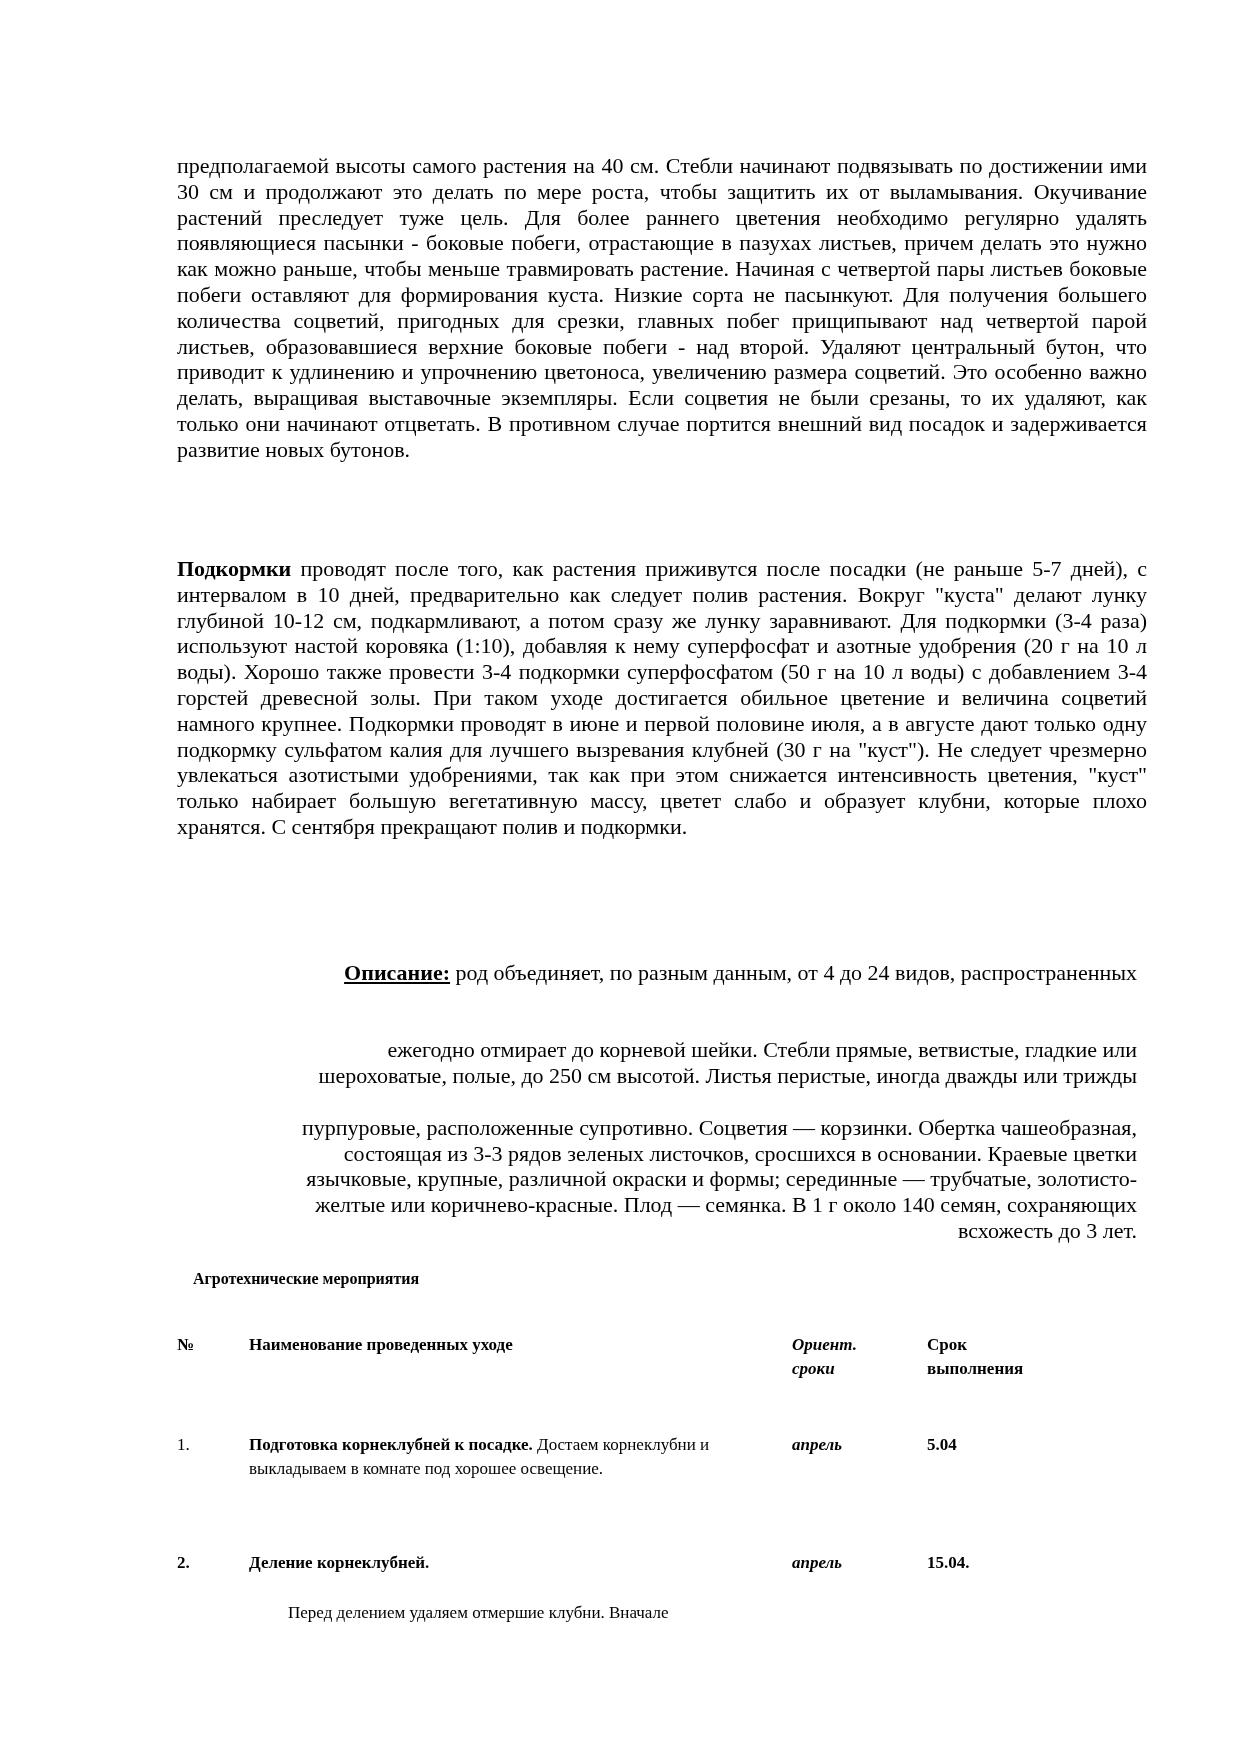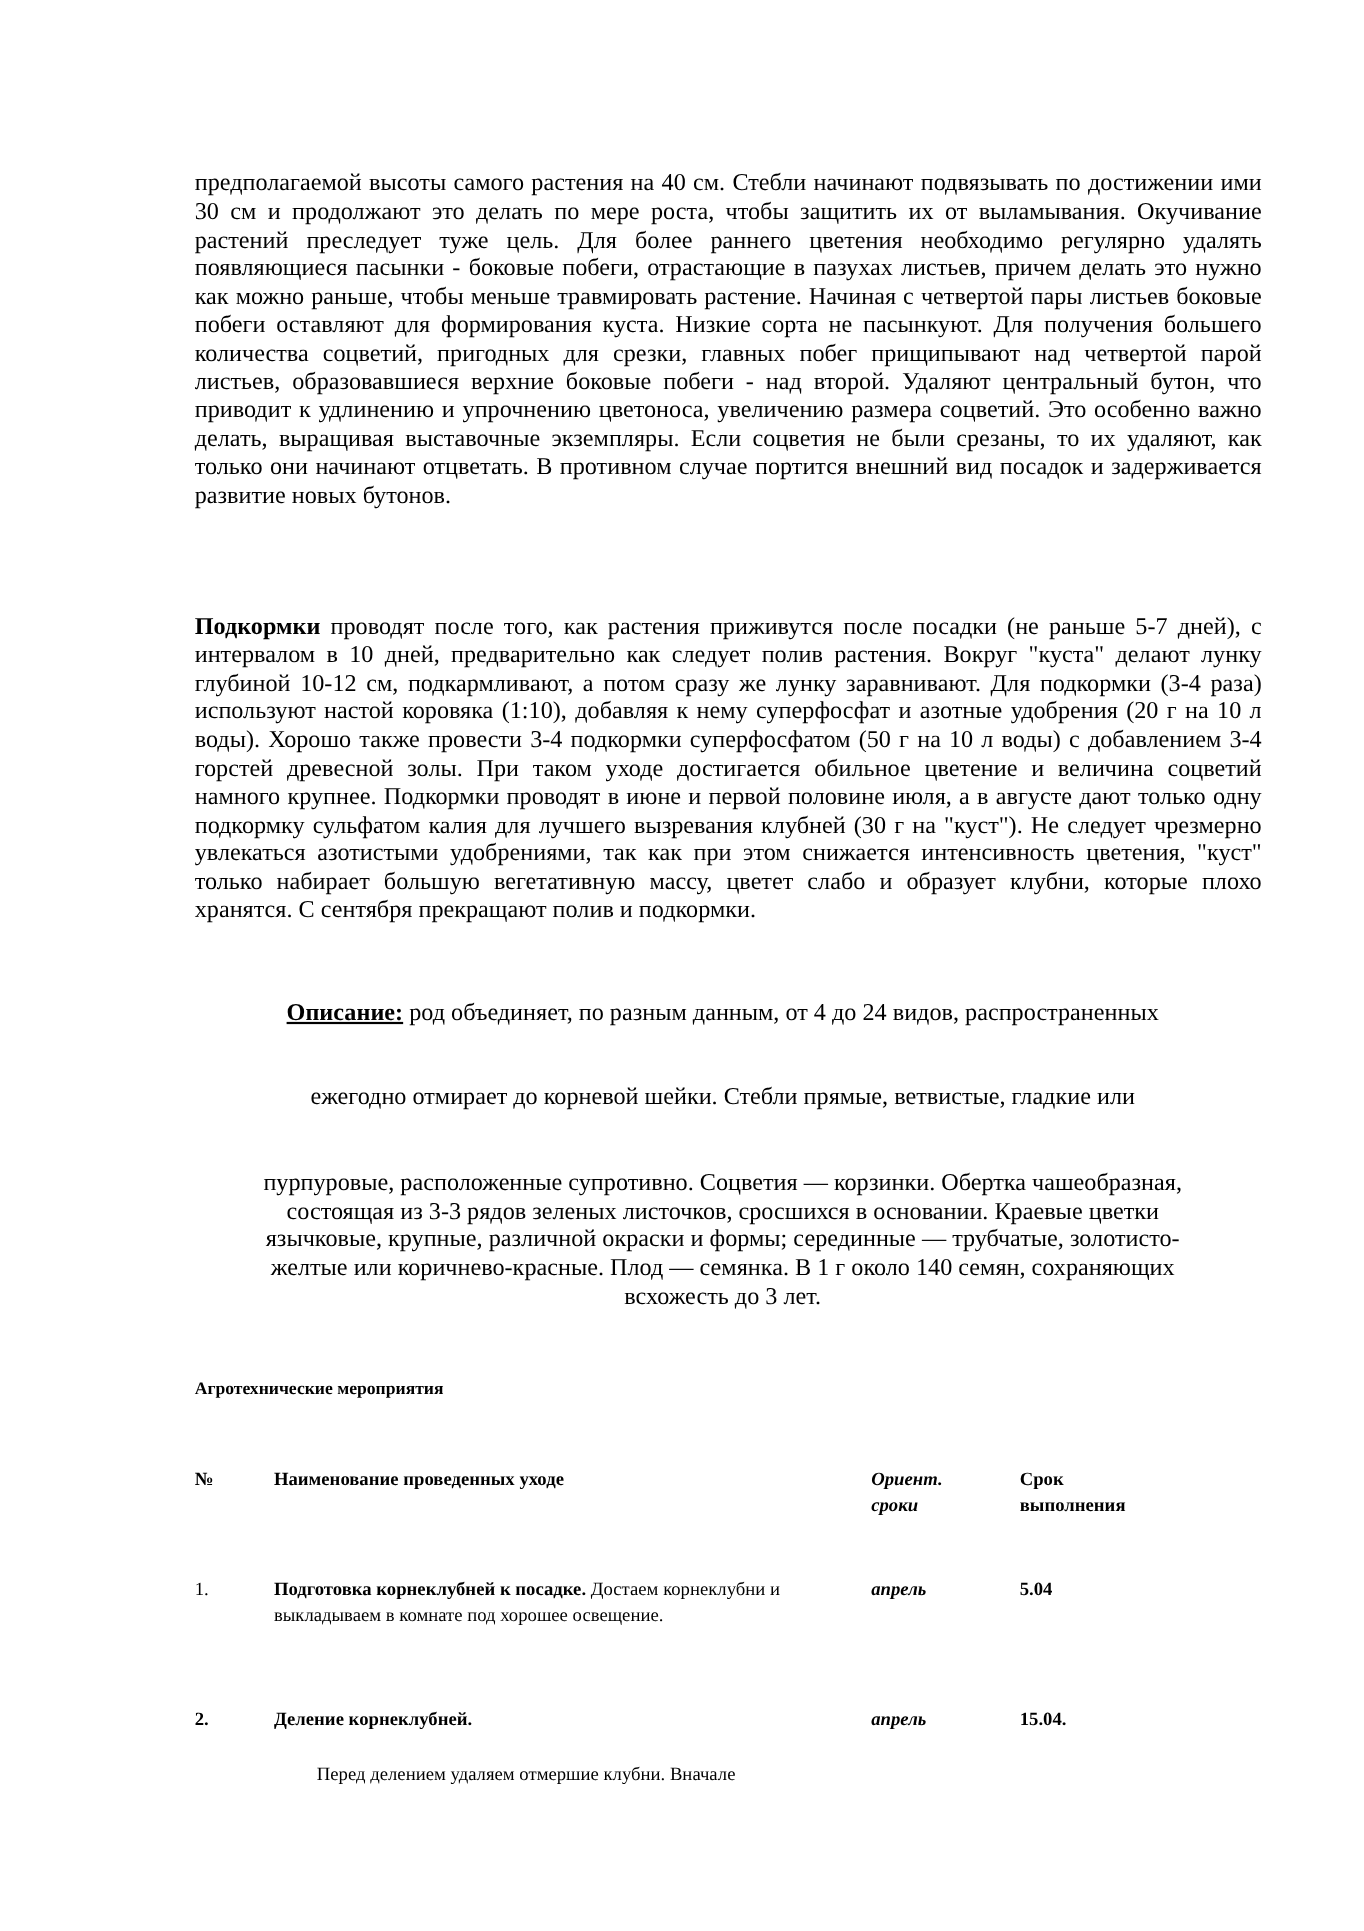--- a/index.html
+++ b/index.html
@@ -37,7 +37,7 @@
     }
     #p1 { top: 117px; }
     #p2 { top: 520px; }
-    #p3 { top: 907px; width: 960px; text-align: center; }
+    #p3 { top: 960px; width: 960px; text-align: right; }
     .bold { font-weight: bold; }
     .underline { text-decoration: underline; }
 

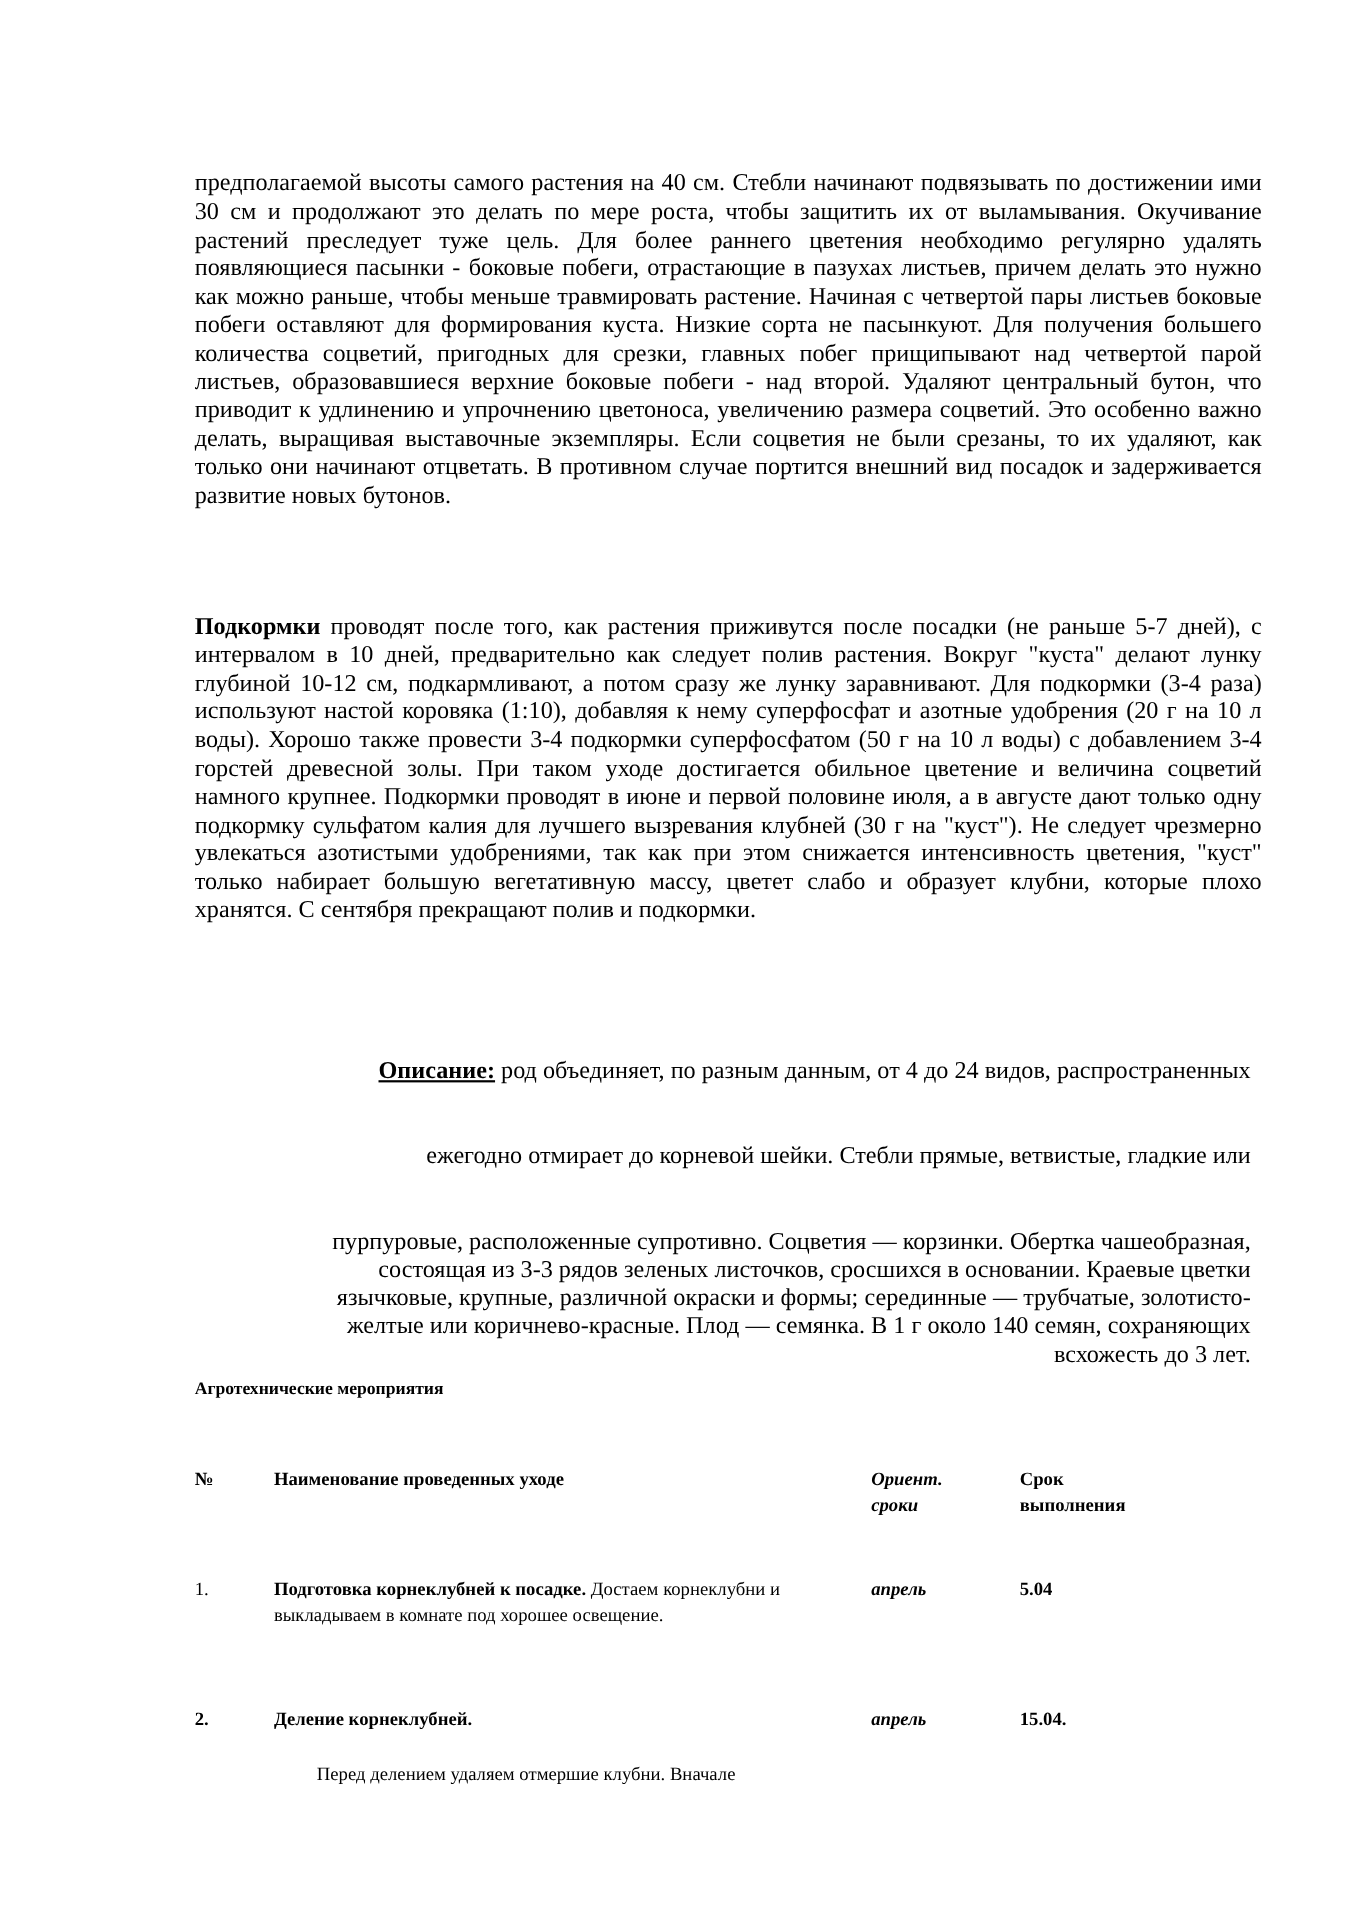--- a/index.html
+++ b/index.html
@@ -98,7 +98,7 @@
     <br>
     <br>
     <span>ежегодно отмирает до корневой шейки. Стебли прямые, ветвистые, гладкие или</span><br>
-    <br>
+    <span>шероховатые, полые, до 250 см высотой. Листья перистые, иногда дважды или трижды</span><br>
     <br>
     <span>пурпуровые, расположенные супротивно. Соцветия — корзинки. Обертка чашеобразная,</span><br>
     <span>состоящая из 3-3 рядов зеленых листочков, сросшихся в основании. Краевые цветки</span><br>

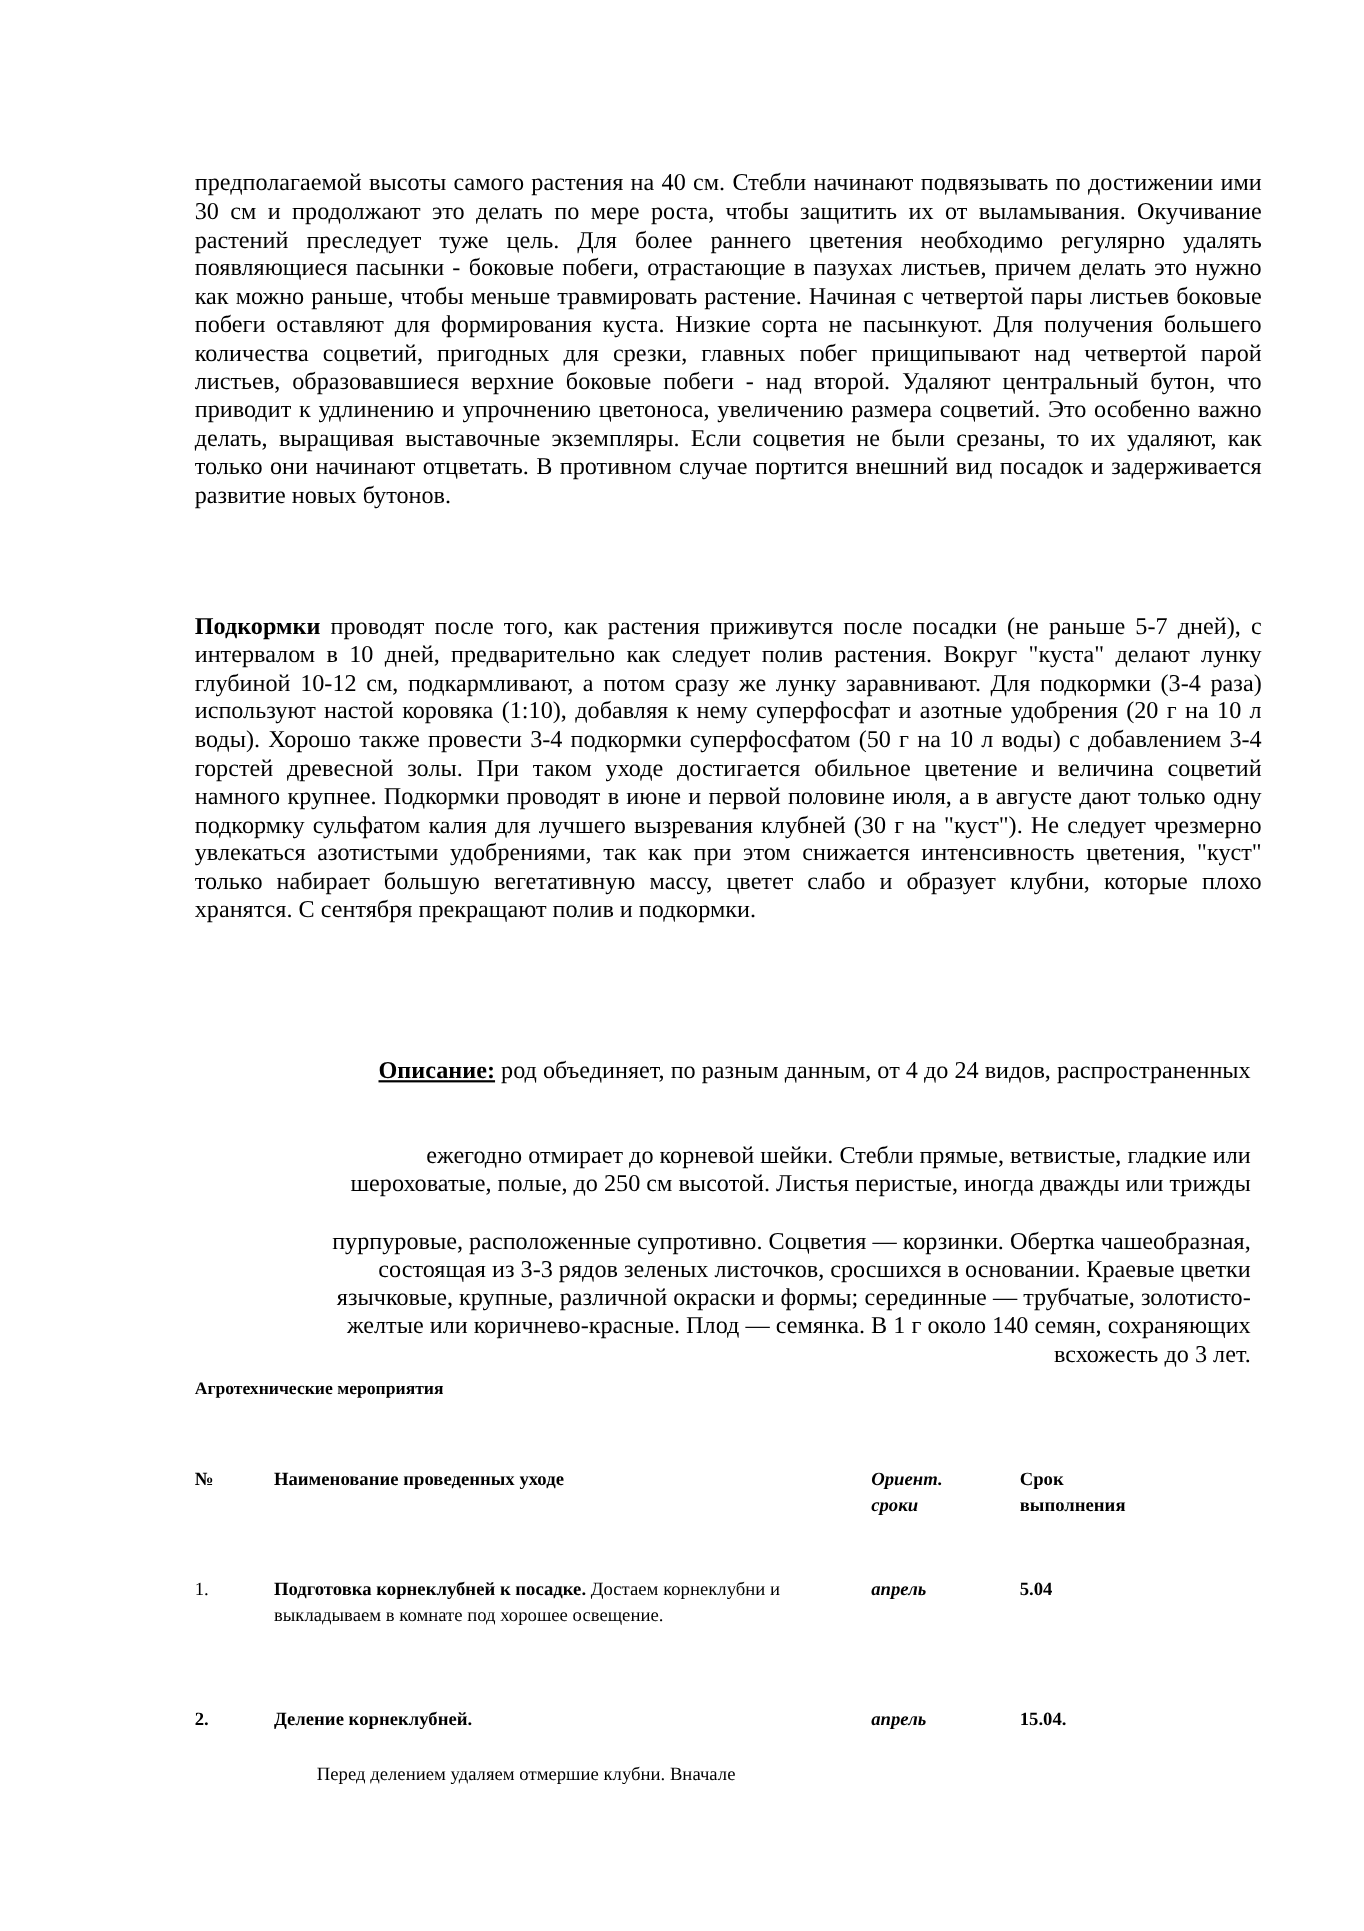--- a/index.html
+++ b/index.html
@@ -47,7 +47,7 @@
       top: 1254px;
       font-size: 16px;
       font-weight: bold;
-      margin: 0;
+      margin: 16px;
     }
     .tbl {
       position: absolute;

